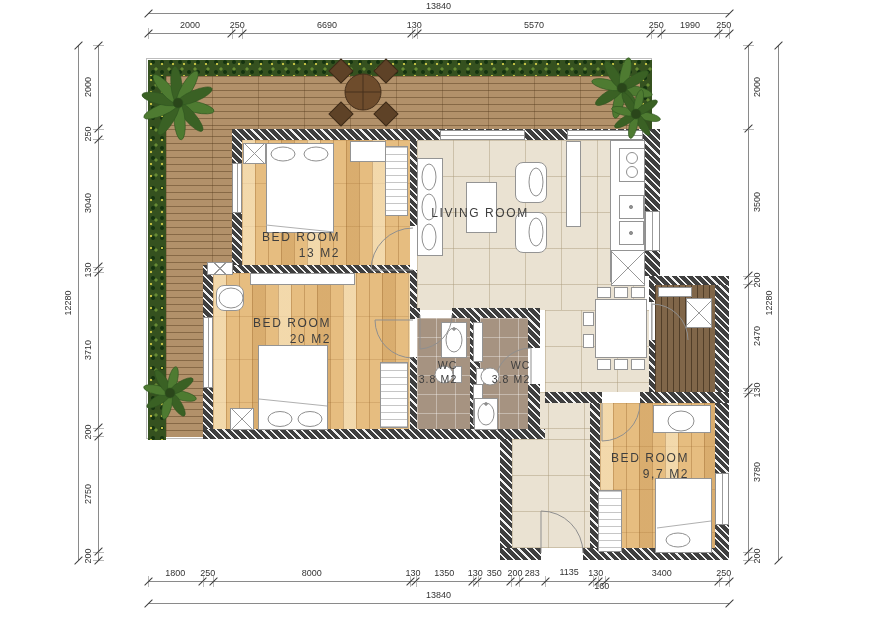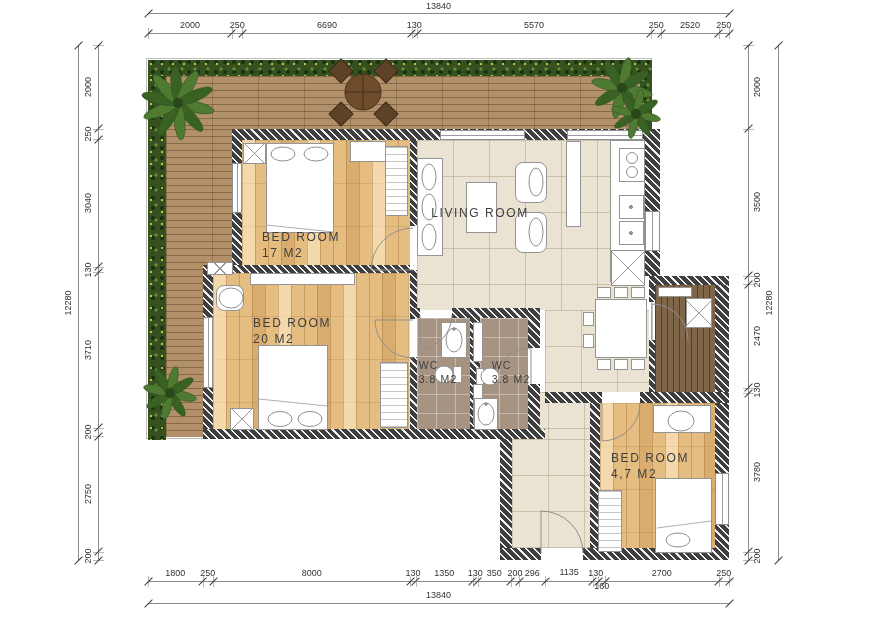--- a/index.html
+++ b/index.html
@@ -174,7 +174,7 @@
       <div class="abs dlab" style="left: 414.362px; top: 25px;">130</div>
       <div class="abs dlab" style="left: 534.004px; top: 25px;">5570</div>
       <div class="abs dlab" style="left: 656.165px; top: 25px;">250</div>
-      <div class="abs dlab" style="left: 689.959px; top: 25px;">2520</div>
+      <div class="abs dlab" style="left: 689.959px; top: 25px;">1990</div>
       <div class="abs dlab" style="left: 723.753px; top: 25px;">250</div>
       <div class="abs dline" style="left: 148px; top: 581px; width: 581px; height: 1px;"></div>
       <div class="abs guide" style="left: 148px; top: 576px; width: 1px; height: 11px;"></div>

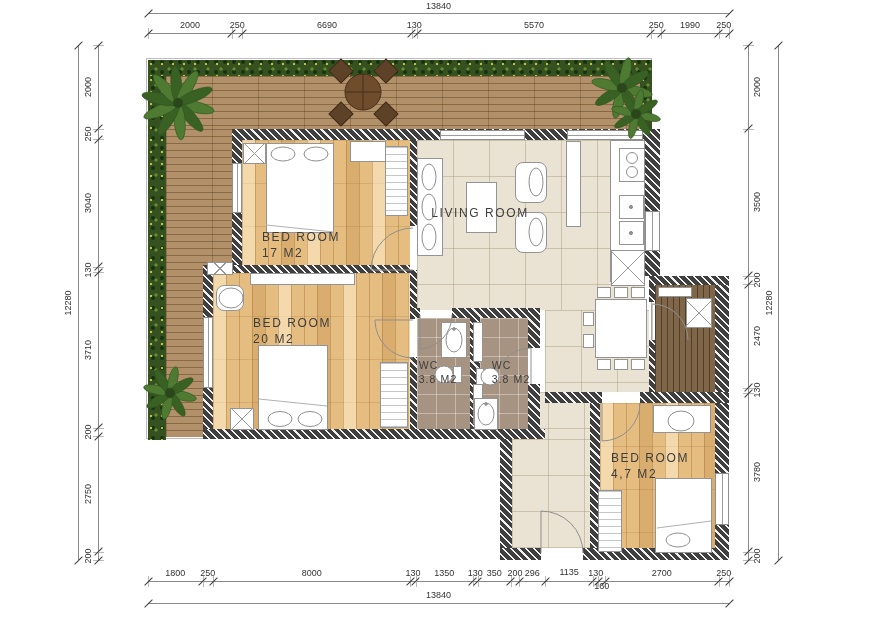--- a/index.html
+++ b/index.html
@@ -47,7 +47,7 @@
   .tick{width:11px;height:1px;background:#3d3d3d;transform:rotate(-45deg)}
   .dlab{font-size:9px;color:#333;transform:translate(-50%,-50%);white-space:nowrap}
   .dlabv{transform:translate(-50%,-50%) rotate(-90deg)}
-  .rlabel{position:absolute;transform:translate(-50%,-50%);text-align:left;color:#3e3e3e;
+  .rlabel{position:absolute;transform:translate(-50%,-50%);text-align:right;color:#3e3e3e;
     font-size:12px;letter-spacing:1.6px;line-height:1.35;white-space:nowrap}
   .rlabel.small{font-size:10.5px;letter-spacing:1.1px}
   .rlabel span{display:block}

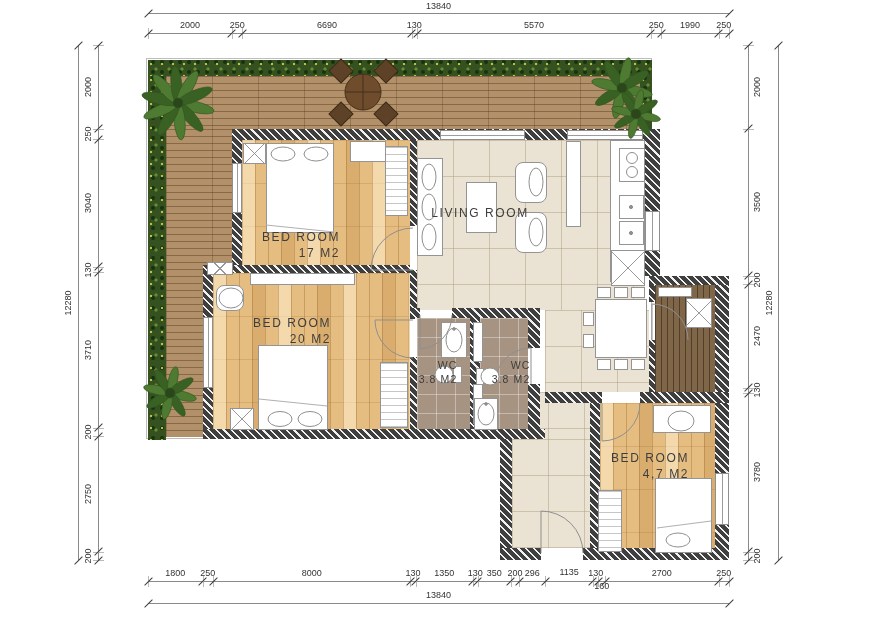--- a/index.html
+++ b/index.html
@@ -378,7 +378,7 @@
   <div id="labels">
     <div class="rlabel" style="left:301px;top:245px">
       <span>BED ROOM</span>
-      <span>17 M2</span>
+      <span>13 M2</span>
     </div>
     <div class="rlabel" style="left:292px;top:331px">
       <span>BED ROOM</span>

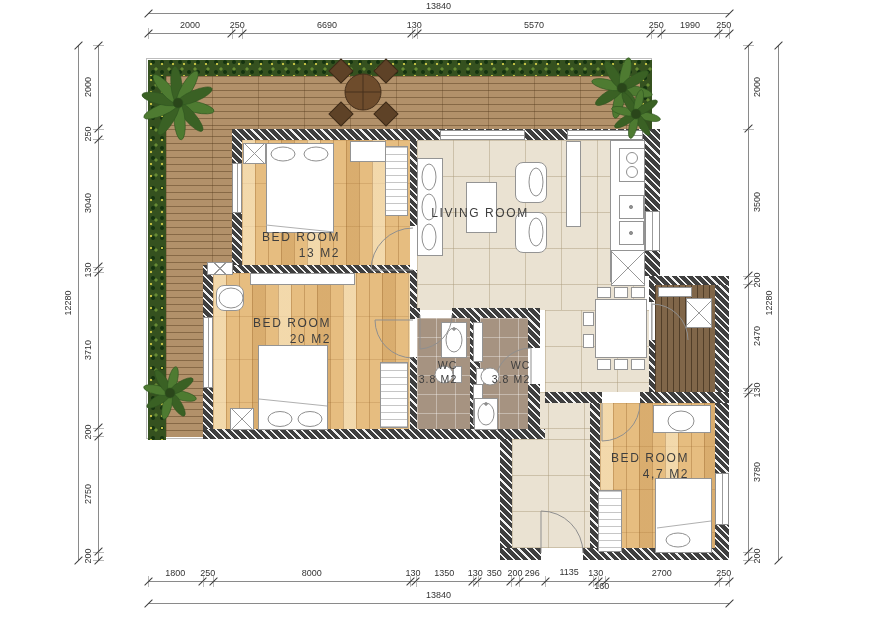--- a/index.html
+++ b/index.html
@@ -397,7 +397,7 @@
     </div>
     <div class="rlabel" style="left:650px;top:466px">
       <span>BED ROOM</span>
-      <span>4,7 M2</span>
+      <span>9,7 M2</span>
     </div>
   </div>
 </div>

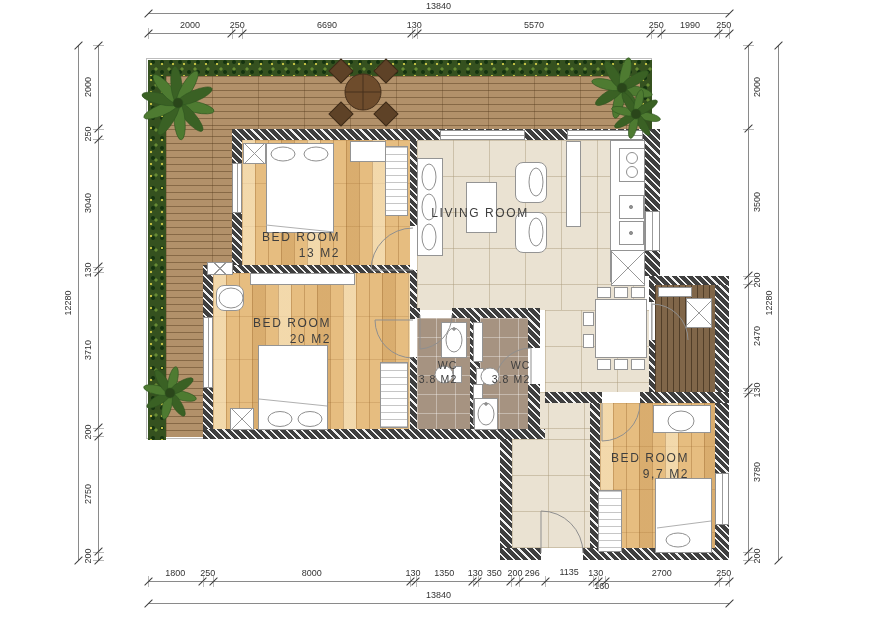--- a/index.html
+++ b/index.html
@@ -215,7 +215,7 @@
       <div class="abs dlab" style="left: 475.232px; top: 573px;">130</div>
       <div class="abs dlab" style="left: 494.333px; top: 573px;">350</div>
       <div class="abs dlab" style="left: 514.903px; top: 573px;">200</div>
-      <div class="abs dlab" style="left: 532.22px; top: 573px;">296</div>
+      <div class="abs dlab" style="left: 532.22px; top: 573px;">283</div>
       <div class="abs dlab" style="left: 569.162px; top: 572px;">1135</div>
       <div class="abs dlab" style="left: 595.714px; top: 573px;">130</div>
       <div class="abs dlab" style="left: 601.801px; top: 586px;">160</div>

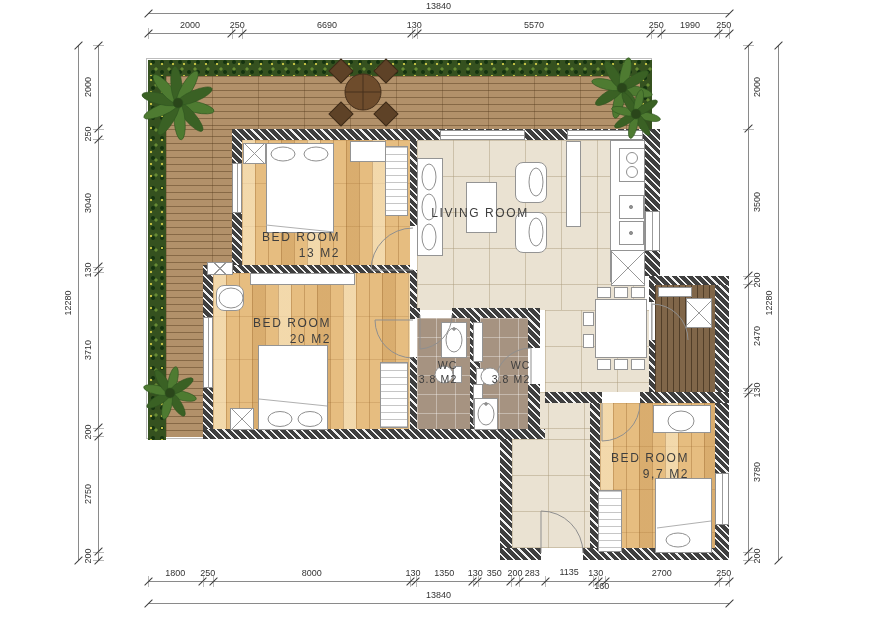--- a/index.html
+++ b/index.html
@@ -219,7 +219,7 @@
       <div class="abs dlab" style="left: 569.162px; top: 572px;">1135</div>
       <div class="abs dlab" style="left: 595.714px; top: 573px;">130</div>
       <div class="abs dlab" style="left: 601.801px; top: 586px;">160</div>
-      <div class="abs dlab" style="left: 661.832px; top: 573px;">2700</div>
+      <div class="abs dlab" style="left: 661.832px; top: 573px;">3400</div>
       <div class="abs dlab" style="left: 723.753px; top: 573px;">250</div>
       <div class="abs dline" style="left: 148px; top: 603px; width: 581px; height: 1px;"></div>
       <div class="abs tick" style="left: 142.5px; top: 602.5px; width: 11px; height: 1px;"></div>

